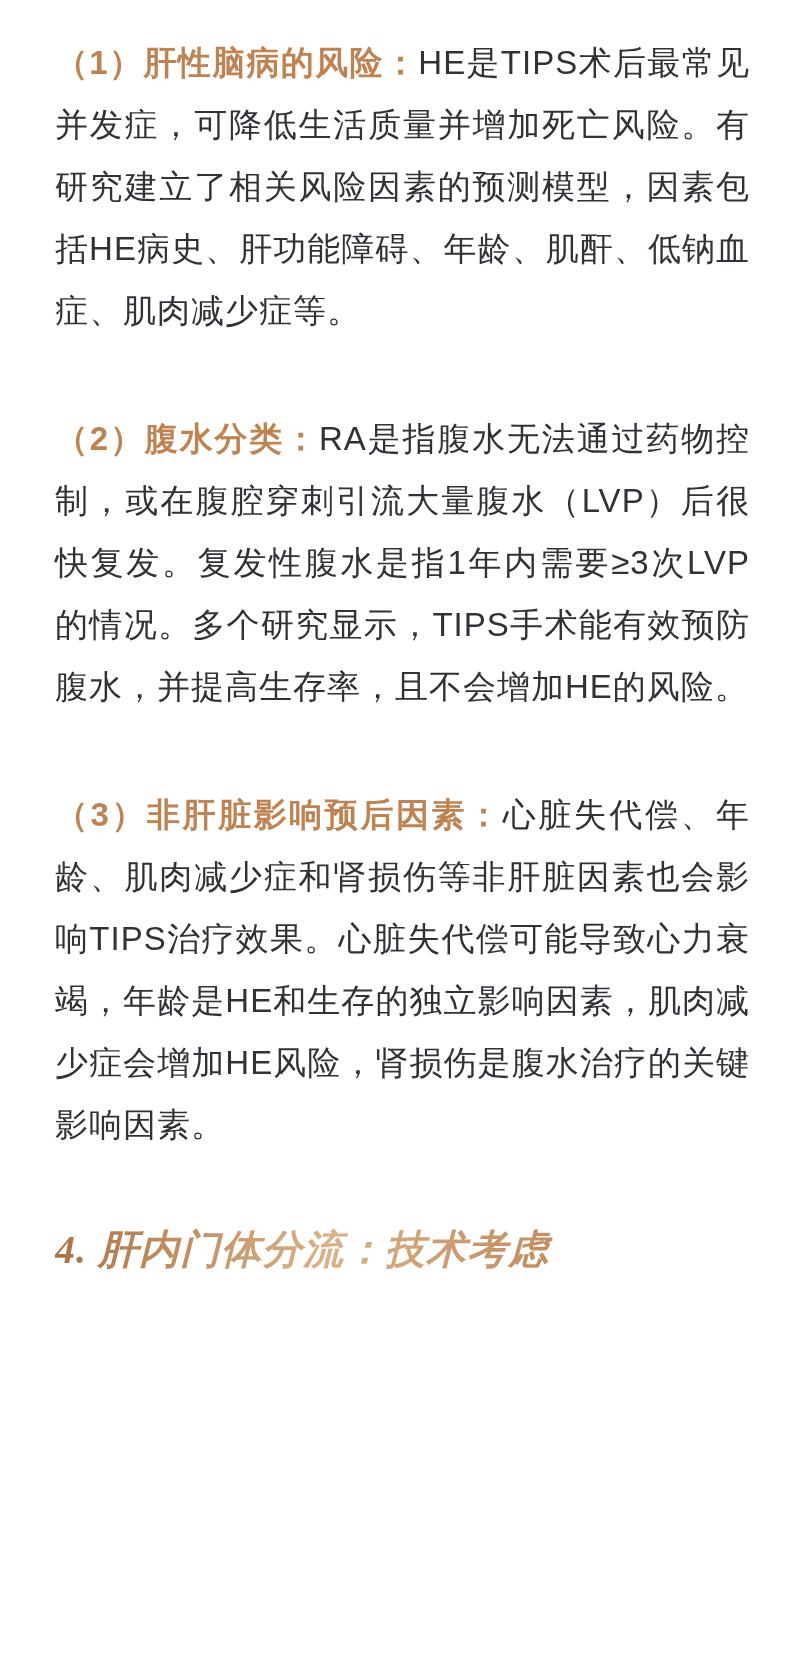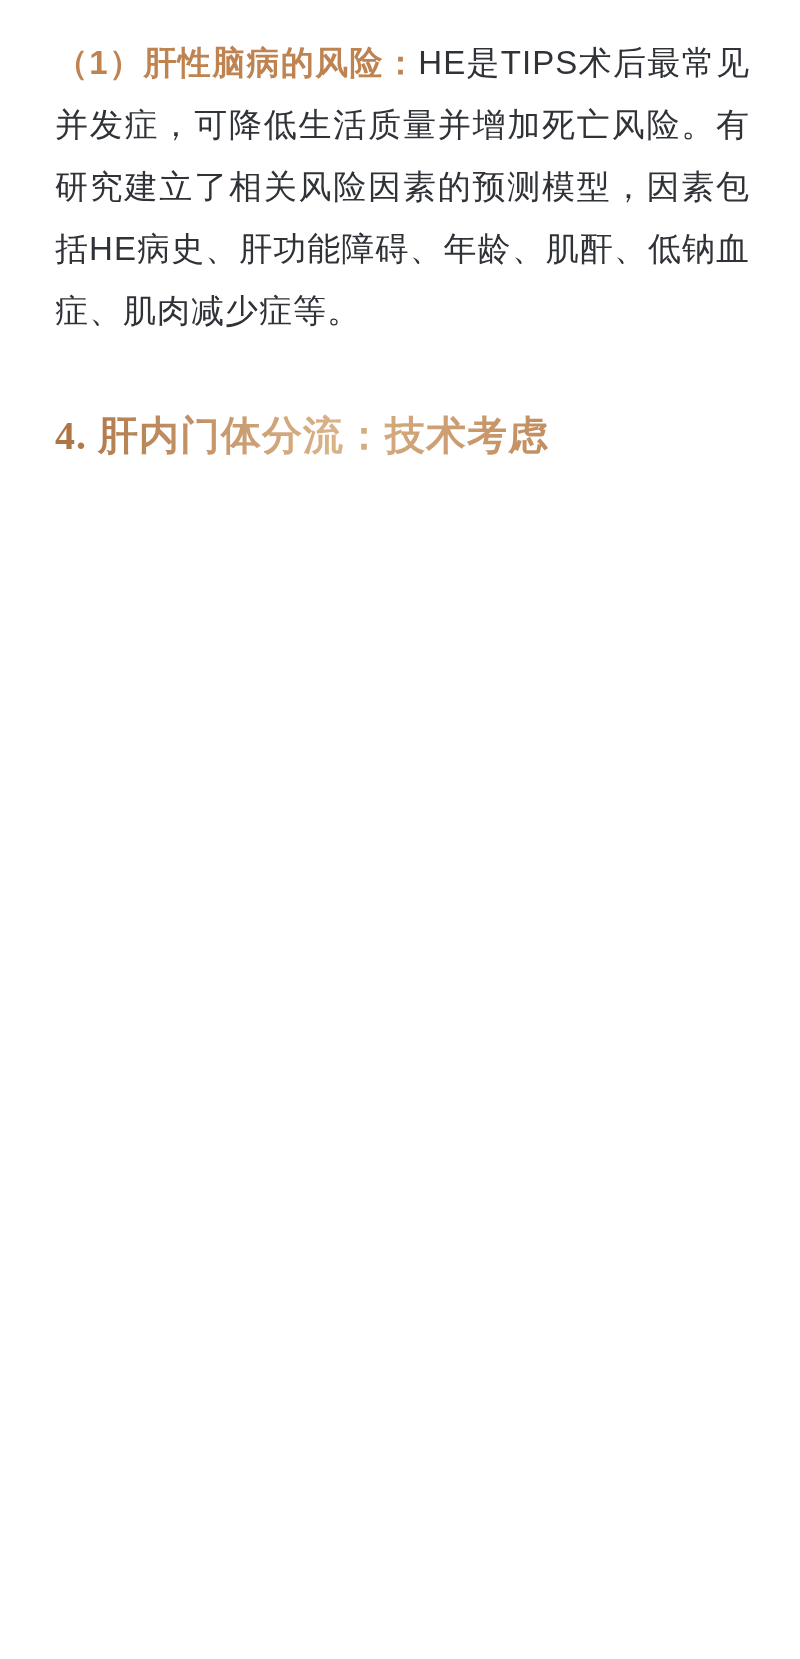--- a/index.html
+++ b/index.html
@@ -59,6 +59,9 @@
     <strong class="lead">（1）肝性脑病的风险：</strong><span>HE是TIPS术后最常见并发症，可降低生活质量并增加死亡风险。有研究建立了相关风险因素的预测模型，因素包括HE病史、肝功能障碍、年龄、肌酐、低钠血症、肌肉减少症等。</span>
   </p>
 
+  <p class="para">
+    <strong class="lead">（2）腹水分类：</strong><span>RA是指腹水无法通过药物控制，或在腹腔穿刺引流大量腹水（LVP）后很快复发。复发性腹水是指1年内需要≥3次LVP的情况。多个研究显示，TIPS手术能有效预防腹水，并提高生存率，且不会增加HE的风险。</span>
+  </p>
 
 
   <h2 class="section-heading">4. 肝内门体分流：技术考虑</h2>

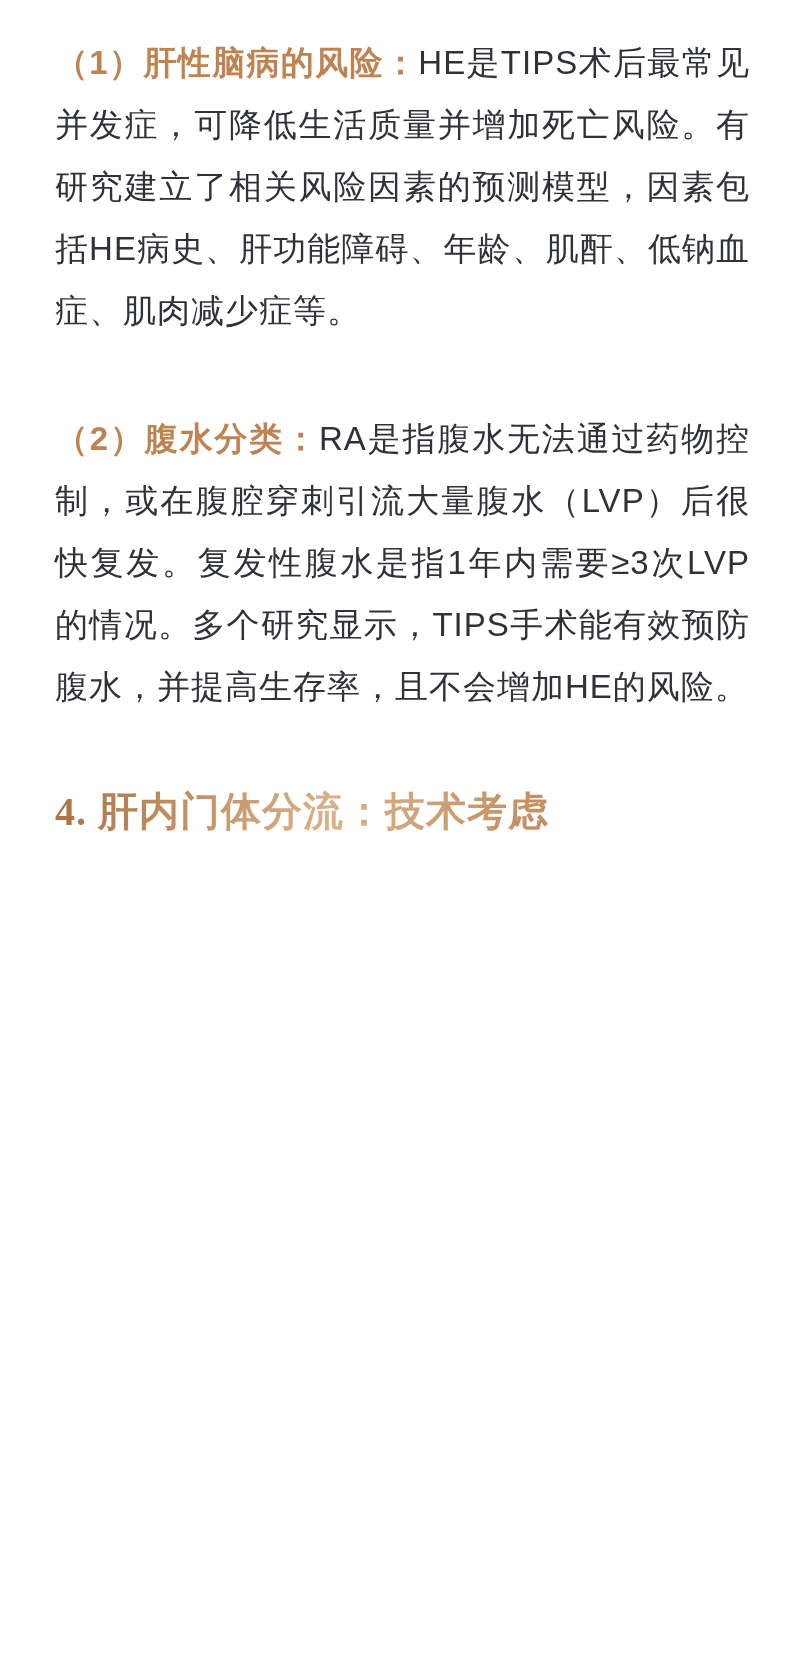--- a/index.html
+++ b/index.html
@@ -63,6 +63,9 @@
     <strong class="lead">（2）腹水分类：</strong><span>RA是指腹水无法通过药物控制，或在腹腔穿刺引流大量腹水（LVP）后很快复发。复发性腹水是指1年内需要≥3次LVP的情况。多个研究显示，TIPS手术能有效预防腹水，并提高生存率，且不会增加HE的风险。</span>
   </p>
 
+  <p class="para">
+    <strong class="lead">（3）非肝脏影响预后因素：</strong><span>心脏失代偿、年龄、肌肉减少症和肾损伤等非肝脏因素也会影响TIPS治疗效果。心脏失代偿可能导致心力衰竭，年龄是HE和生存的独立影响因素，肌肉减少症会增加HE风险，肾损伤是腹水治疗的关键影响因素。</span>
+  </p>
 
   <h2 class="section-heading">4. 肝内门体分流：技术考虑</h2>
 

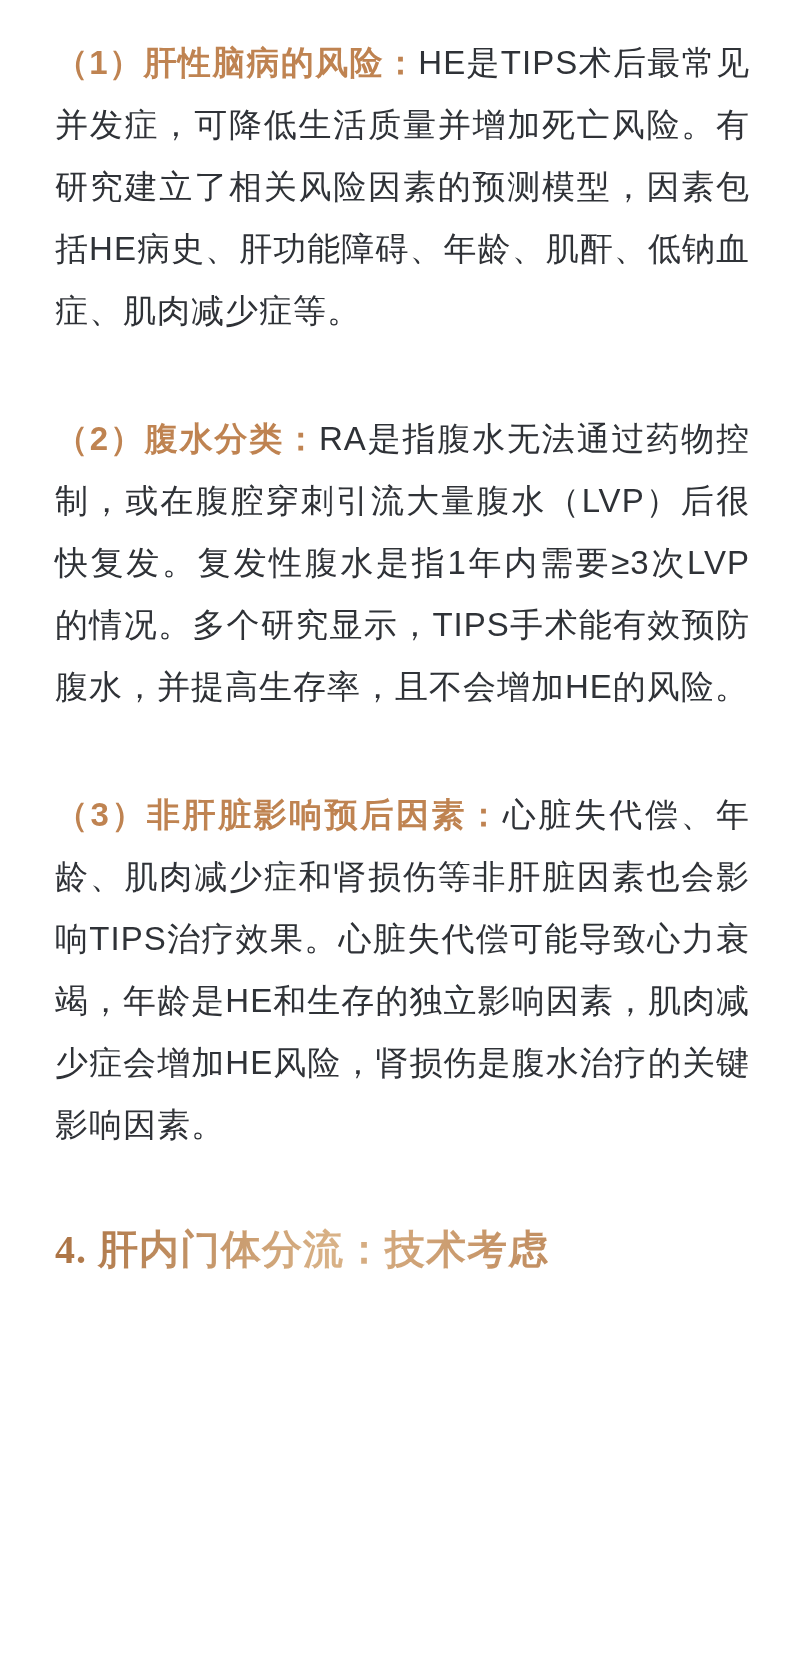--- a/index.html
+++ b/index.html
@@ -45,6 +45,7 @@
     -webkit-background-clip: text;
     background-clip: text;
     color: transparent;
+    font-style: italic;
   }
   .closing {
     margin-bottom: 0;

